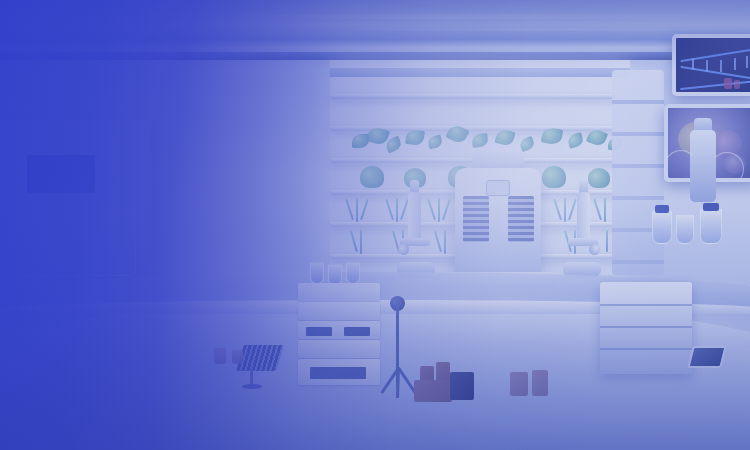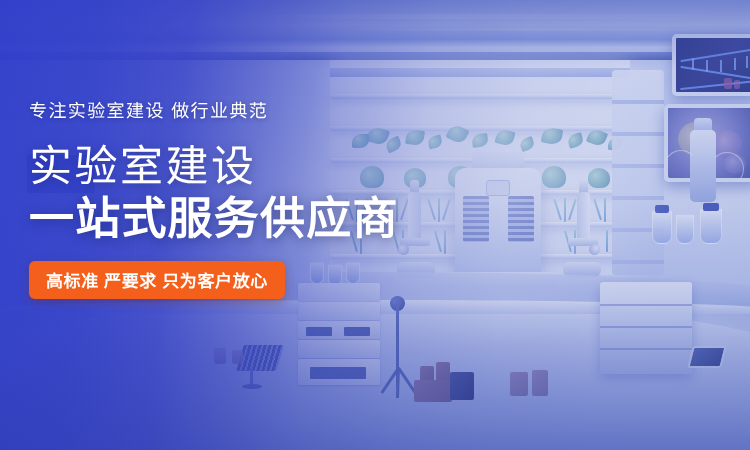--- a/index.html
+++ b/index.html
@@ -422,12 +422,6 @@
   <div class="tint-grad"></div>
   <div class="tint-bottom"></div>
 
-  <div class="copy">
-    <div class="tagline">专注实验室建设 做行业典范</div>
-    <div class="h1-light">实验室建设</div>
-    <div class="h1-bold">一站式服务供应商</div>
-    <div class="badge">高标准 严要求 只为客户放心</div>
-  </div>
 
 </div>
 

